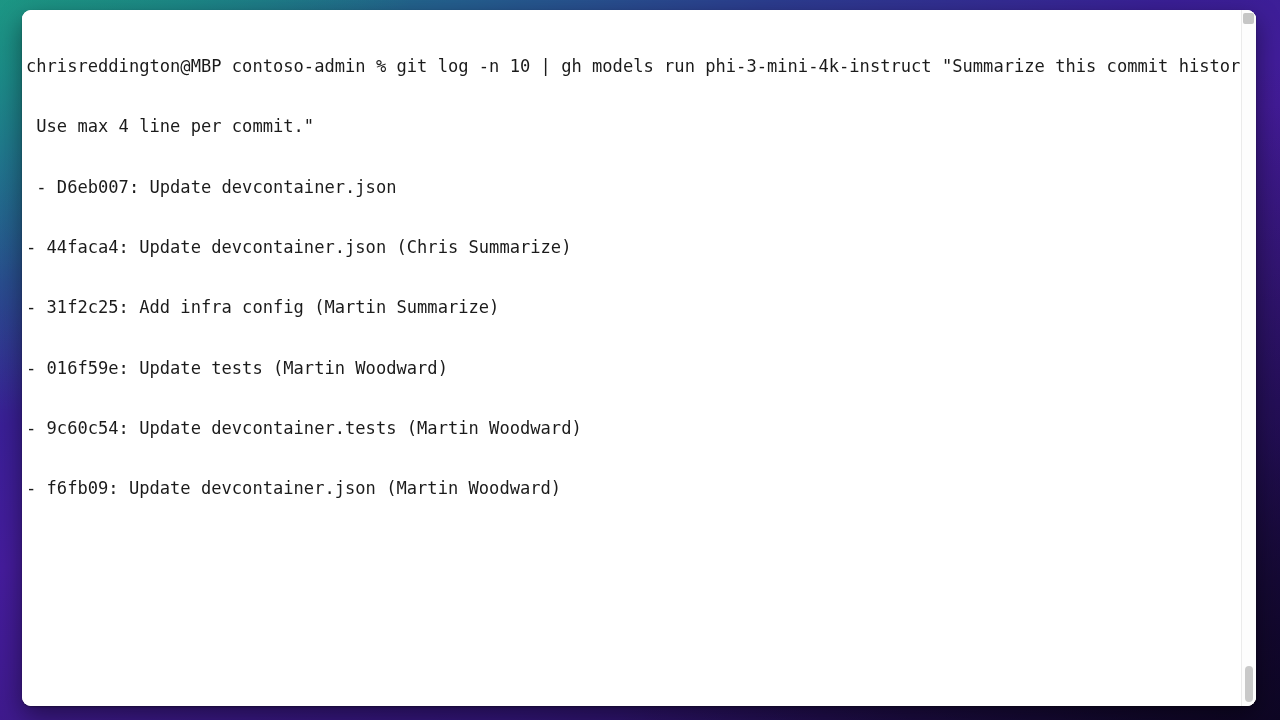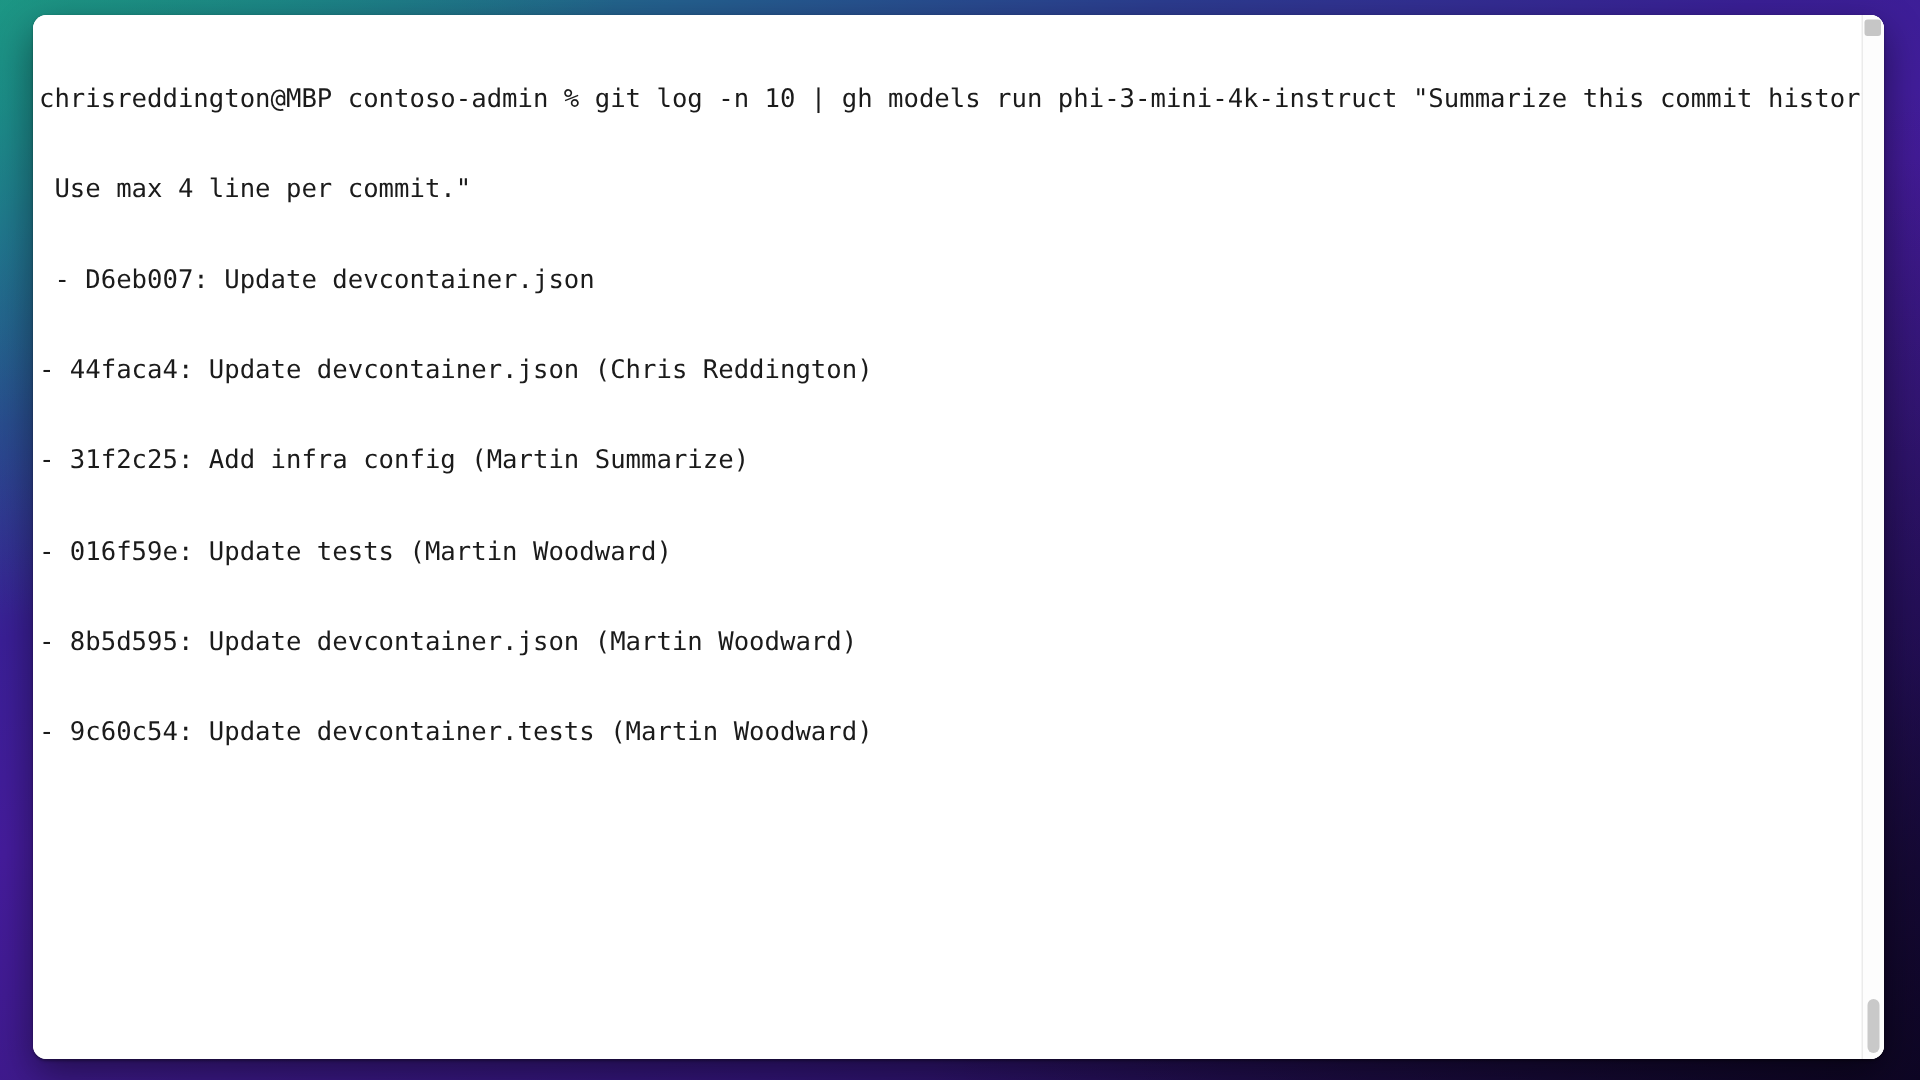--- a/index.html
+++ b/index.html
@@ -126,7 +126,7 @@
         <span class="term-line">chrisreddington@MBP contoso-admin % git log -n 10 | gh models run phi-3-mini-4k-instruct "Summarize this commit history.</span>
         <span class="term-line"> Use max 4 line per commit."</span>
         <span class="term-line"> - D6eb007: Update devcontainer.json</span>
-        <span class="term-line">- 44faca4: Update devcontainer.json (Chris Reddington)</span>
+        <span class="term-line">- 44faca4: Update devcontainer.json (Chris Summarize)</span>
         <span class="term-line">- 31f2c25: Add infra config (Martin Summarize)</span>
         <span class="term-line">- 016f59e: Update tests (Martin Woodward)</span>
         <span class="term-line">- 8b5d595: Update devcontainer.json (Martin Woodward)</span>

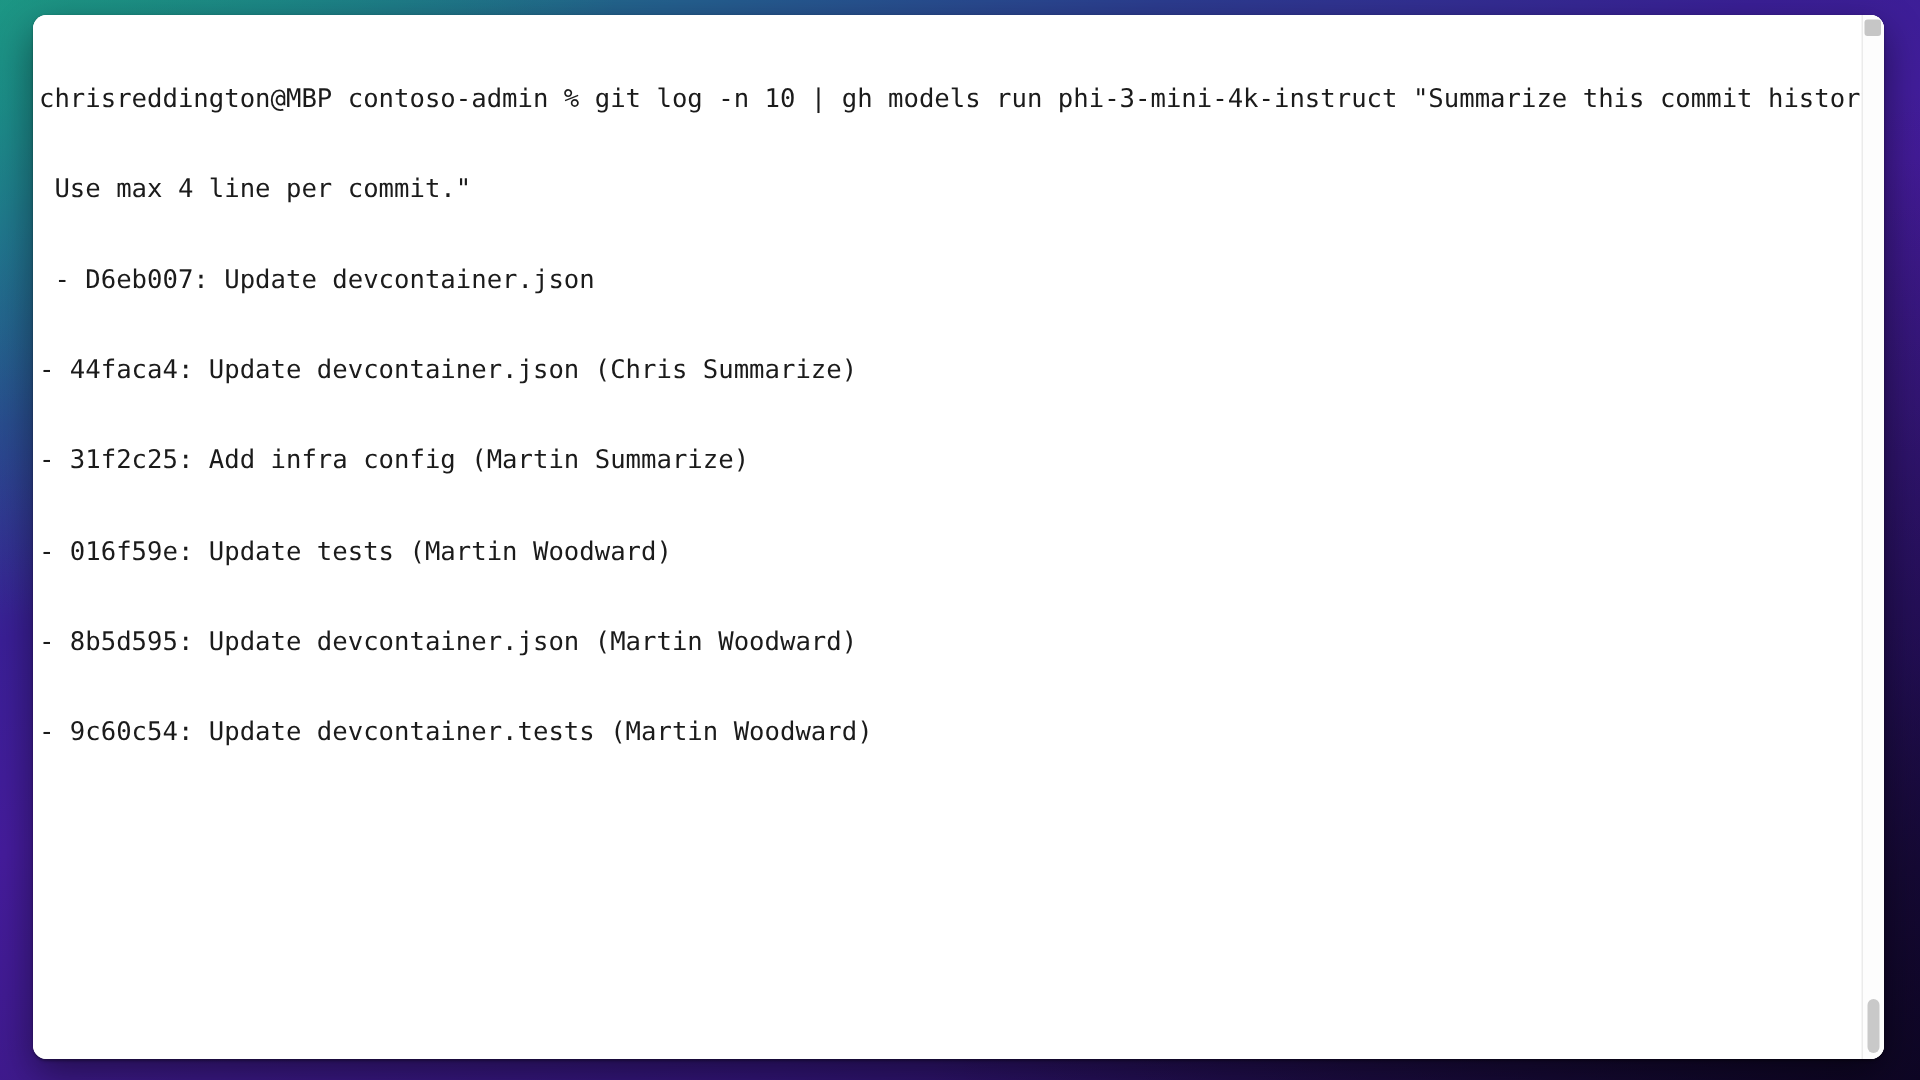--- a/index.html
+++ b/index.html
@@ -129,7 +129,6 @@
         <span class="term-line">- 44faca4: Update devcontainer.json (Chris Summarize)</span>
         <span class="term-line">- 31f2c25: Add infra config (Martin Summarize)</span>
         <span class="term-line">- 016f59e: Update tests (Martin Woodward)</span>
-        <span class="term-line">- 8b5d595: Update devcontainer.json (Martin Woodward)</span>
         <span class="term-line">- 9c60c54: Update devcontainer.tests (Martin Woodward)</span>
         
         

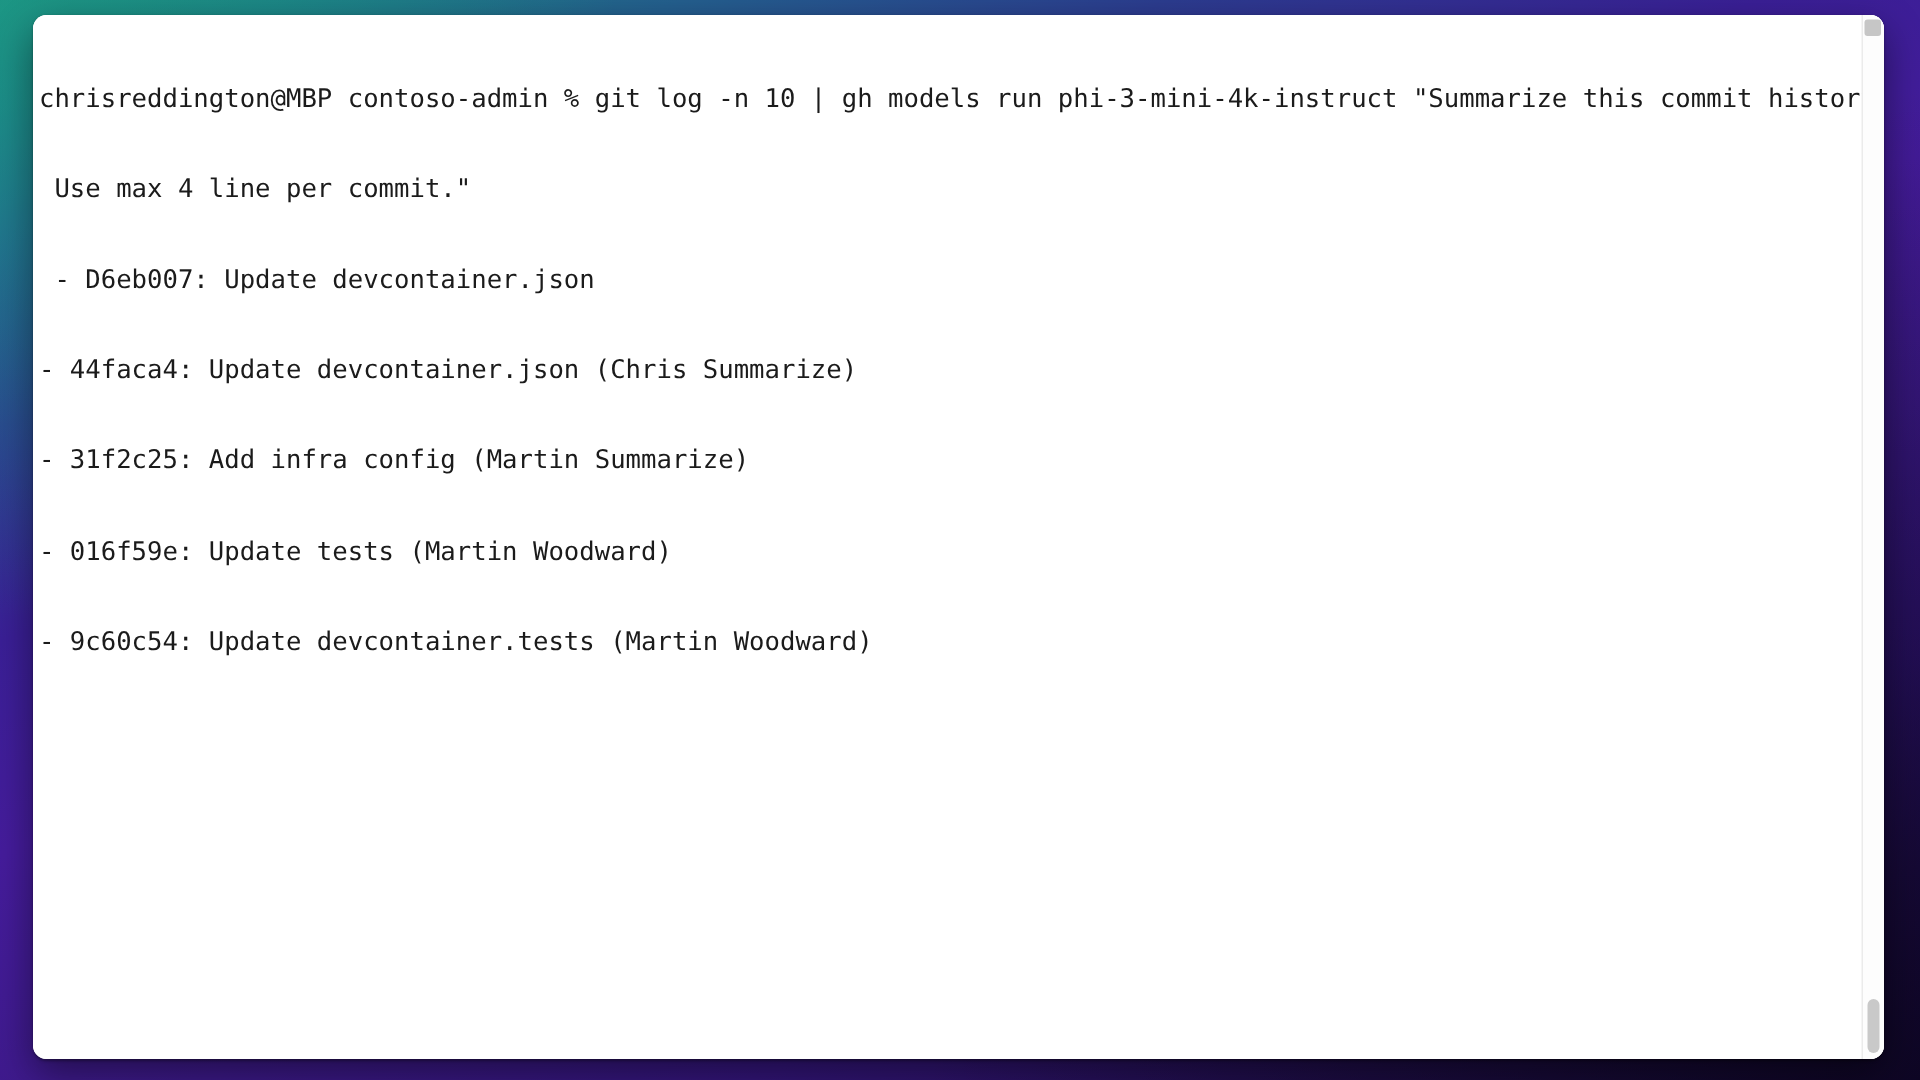--- a/index.html
+++ b/index.html
@@ -130,6 +130,7 @@
         <span class="term-line">- 31f2c25: Add infra config (Martin Summarize)</span>
         <span class="term-line">- 016f59e: Update tests (Martin Woodward)</span>
         <span class="term-line">- 9c60c54: Update devcontainer.tests (Martin Woodward)</span>
+        <span class="term-line">- f6fb09: Update devcontainer.json (Martin Woodward)</span>
         
         
       </div>

